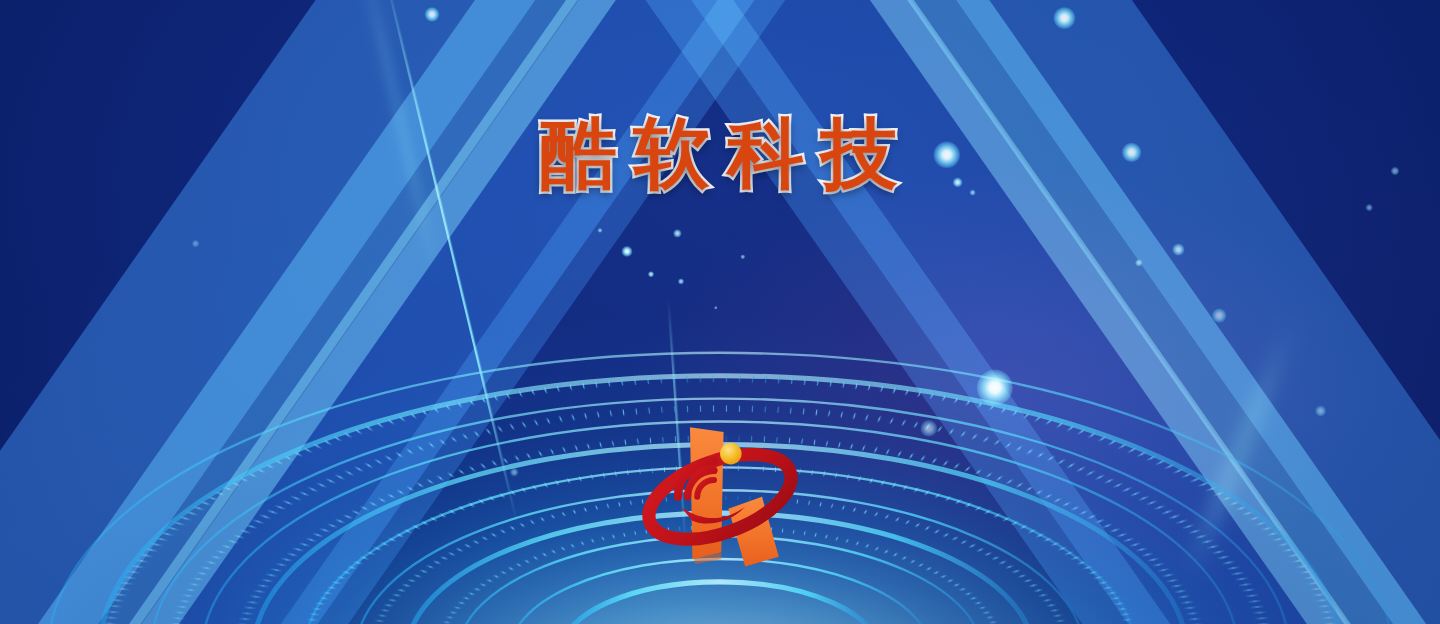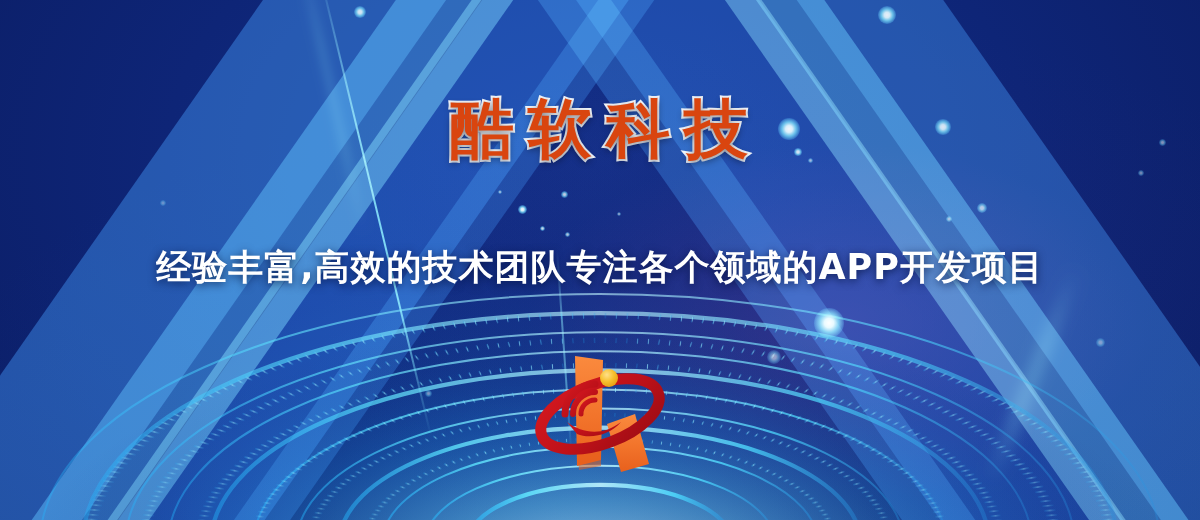--- a/index.html
+++ b/index.html
@@ -878,9 +878,6 @@
     <span class="title">酷软科技</span>
   </div>
 
-  <div class="subtitle-row">
-    <span class="subtitle">经验丰富,高效的技术团队专注各个领域的APP开发项目</span>
-  </div>
 
   <div class="logo">
     <svg viewBox="0 0 150 160">

